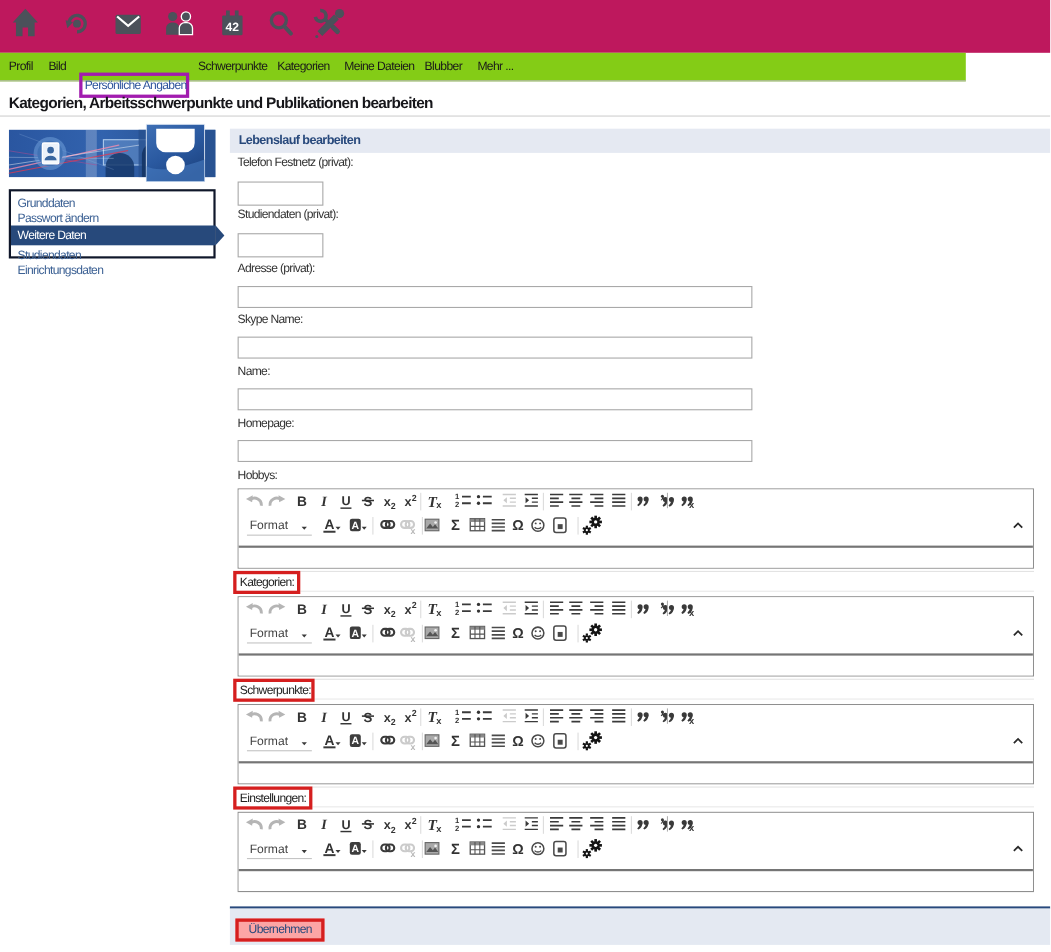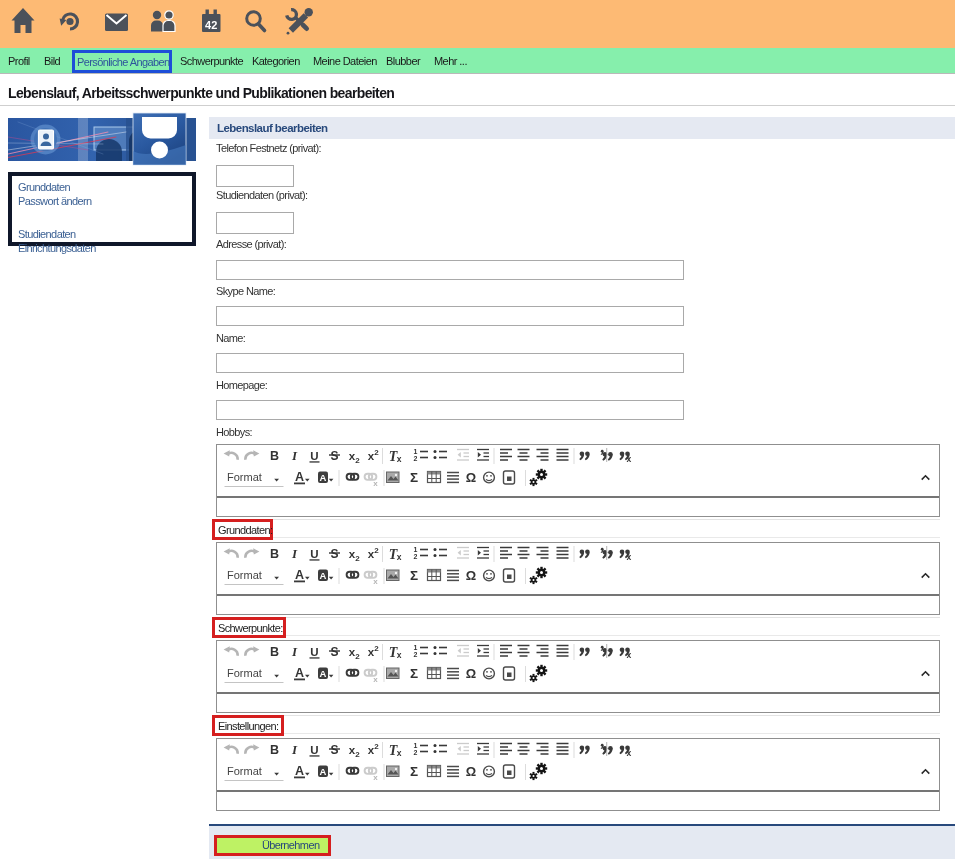--- a/index.html
+++ b/index.html
@@ -8,7 +8,7 @@
   #page { position:relative; width:955px; height:865px; overflow:hidden; background:#fff; }
   .abs { position:absolute; }
   
-  #topbar { left:0; top:0; width:955px; height:48px; background:#fdba74; }
+  #topbar { left:0; top:0; width:955px; height:48px; background:#be185d; }
   
   #navbar { left:0; top:48px; width:955px; height:26px; background:#86efac; border-bottom:1px solid #b9b9b9;padding-left:23px; }
   #navbar span.item { position:absolute; top:7px; font-size:11px; letter-spacing:-0.55px; color:#1a1a1a; white-space:nowrap; }

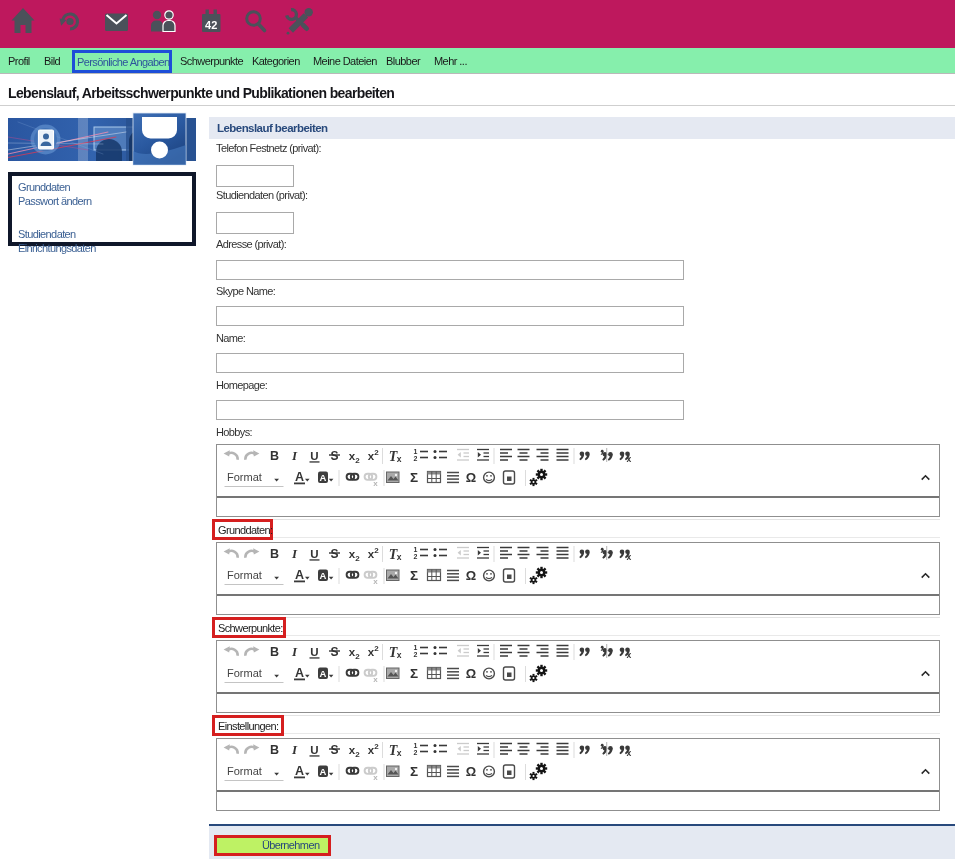--- a/index.html
+++ b/index.html
@@ -10,7 +10,7 @@
   
   #topbar { left:0; top:0; width:955px; height:48px; background:#be185d; }
   
-  #navbar { left:0; top:48px; width:955px; height:26px; background:#86efac; border-bottom:1px solid #b9b9b9;padding-left:23px; }
+  #navbar { left:0; top:48px; width:878px; height:26px; background:#84cc16; border-bottom:1px solid #b9b9b9;padding-left:23px; }
   #navbar span.item { position:absolute; top:7px; font-size:11px; letter-spacing:-0.55px; color:#1a1a1a; white-space:nowrap; }
   #persbox { position:absolute; left:72px; top:2px; width:100px; height:23px; border:3px solid #1d4ed8; }
   #persbox span { position:absolute; left:2px; top:3px; font-size:11px; letter-spacing:-0.6px; color:#2e549c; white-space:nowrap; }

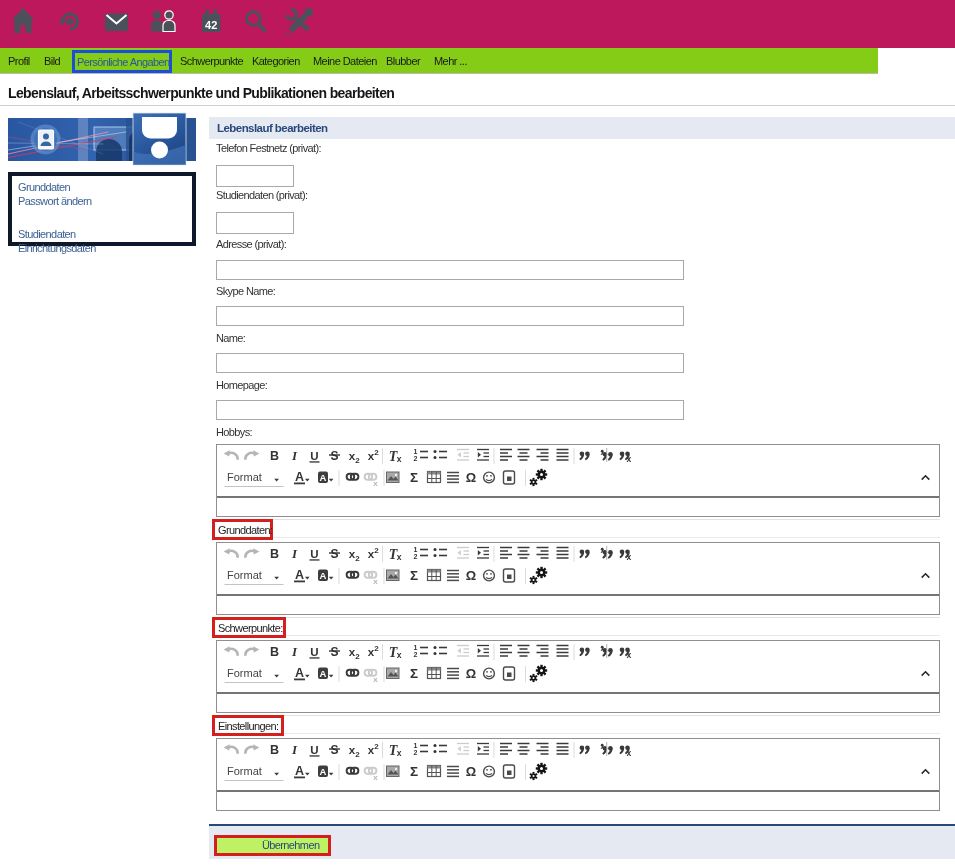--- a/index.html
+++ b/index.html
@@ -12,7 +12,7 @@
   
   #navbar { left:0; top:48px; width:878px; height:26px; background:#84cc16; border-bottom:1px solid #b9b9b9;padding-left:23px; }
   #navbar span.item { position:absolute; top:7px; font-size:11px; letter-spacing:-0.55px; color:#1a1a1a; white-space:nowrap; }
-  #persbox { position:absolute; left:72px; top:2px; width:100px; height:23px; border:3px solid #1d4ed8; }
+  #persbox { position:absolute; left:72px; top:18px; width:100px; height:23px; border:3px solid #a21caf; }
   #persbox span { position:absolute; left:2px; top:3px; font-size:11px; letter-spacing:-0.6px; color:#2e549c; white-space:nowrap; }
   h1 { position:absolute; left:8px; top:85px; font-size:14px; font-weight:bold; color:#16161a; letter-spacing:-0.62px; }
   #hrule { left:0; top:105px; width:955px; height:1px; background:#cfcfcf; }

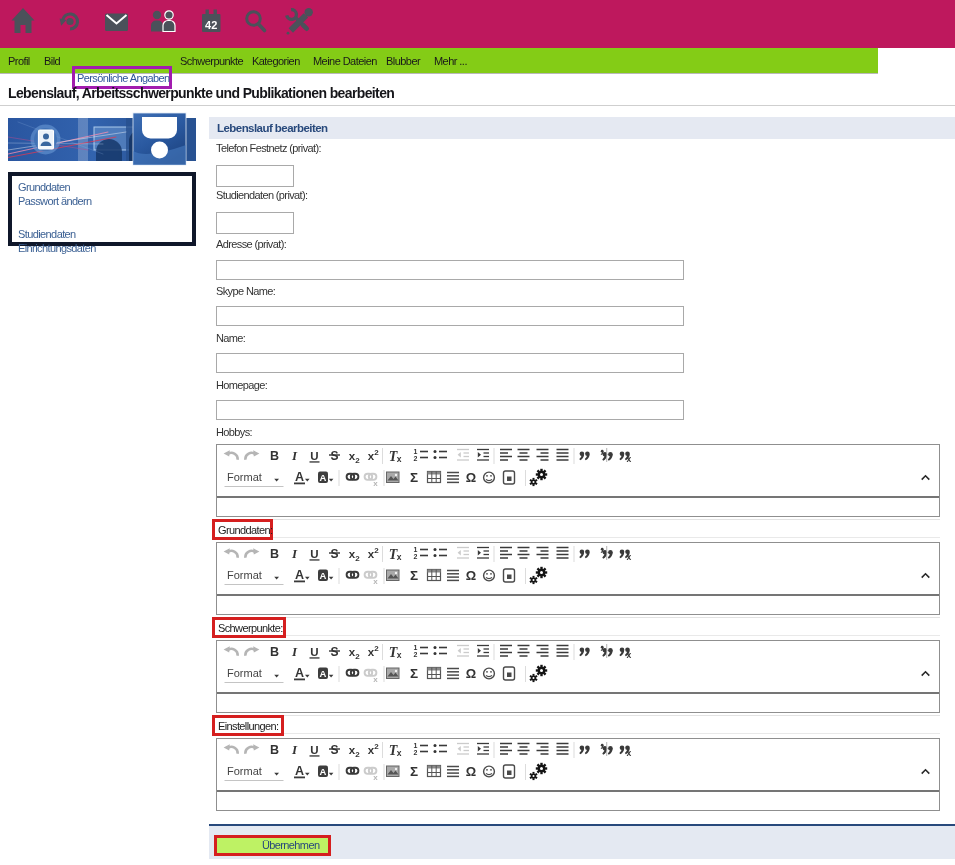--- a/index.html
+++ b/index.html
@@ -275,7 +275,7 @@
     <span class="item" style="left:434px">Mehr ...</span>
   </div>
 
-  <h1>Lebenslauf, Arbeitsschwerpunkte und Publikationen bearbeiten</h1>
+  <h1>Kategorien, Arbeitsschwerpunkte und Publikationen bearbeiten</h1>
   <div id="hrule" class="abs"></div>
 
   <div class="abs" id="bannerwrap" style="left:8px;top:112px;width:188px;height:54px">

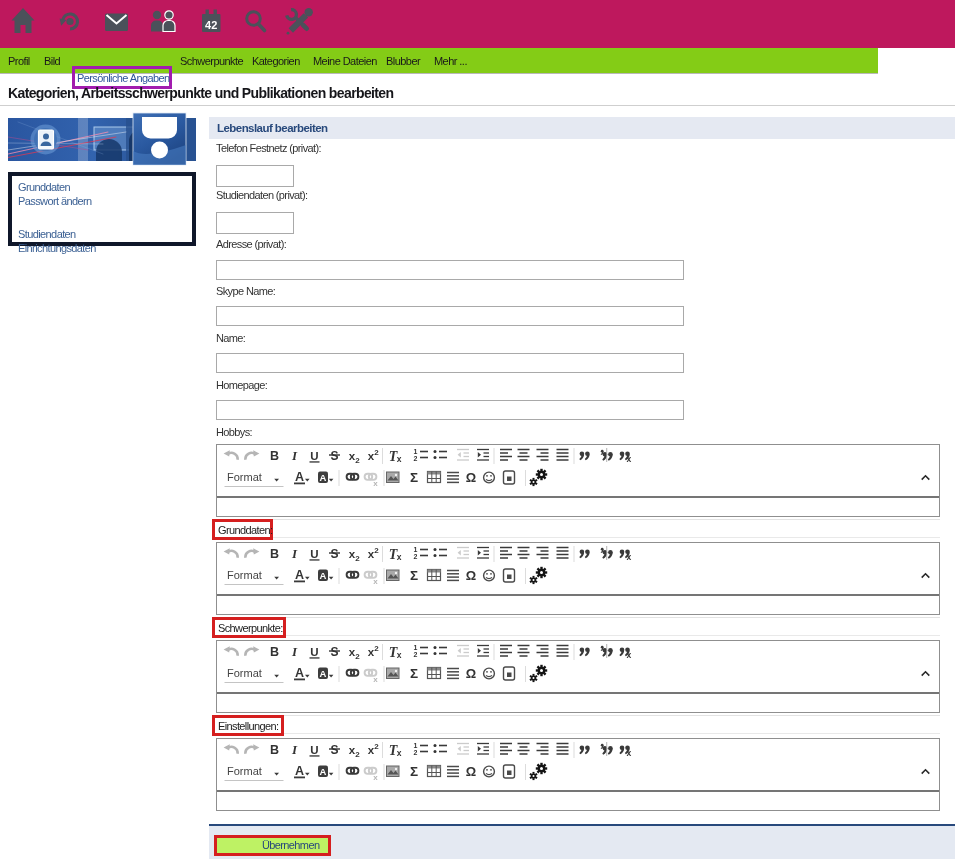--- a/index.html
+++ b/index.html
@@ -17,7 +17,7 @@
   h1 { position:absolute; left:8px; top:85px; font-size:14px; font-weight:bold; color:#16161a; letter-spacing:-0.62px; }
   #hrule { left:0; top:105px; width:955px; height:1px; background:#cfcfcf; }
   
-  #menu { left:8px; top:172px; width:188px; height:74px; border:4px solid #0f172a; background:#fff;padding-left:12px; }
+  #menu { left:8px; top:172px; width:188px; height:63px; border:2px solid #0f172a; background:#fff;padding-left:12px; }
   #menu a { position:absolute; left:6px; font-size:11px; letter-spacing:-0.6px; color:#3c6194; white-space:nowrap; text-decoration:none; }
   #selband { position:absolute; left:0px; top:31px; width:186px; height:18px; background:#27497b; }
   #selband:after { content:""; position:absolute; right:-8px; top:0; border-top:9px solid transparent; border-bottom:9px solid transparent; border-left:8px solid #27497b; }

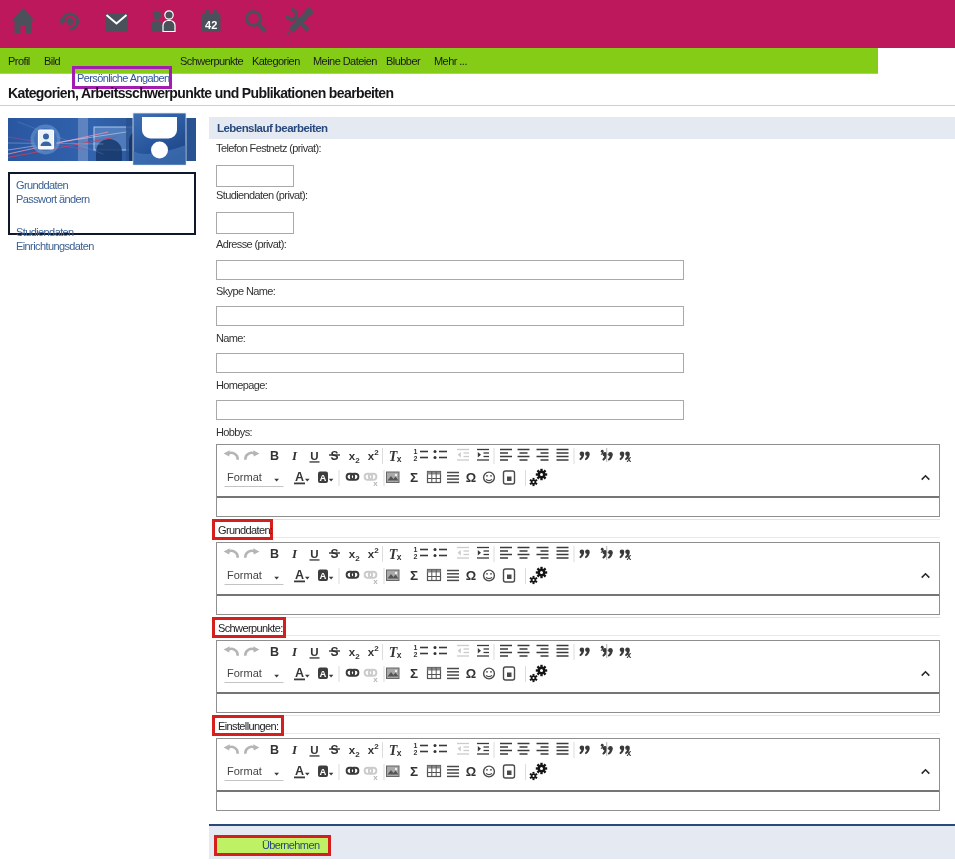--- a/index.html
+++ b/index.html
@@ -328,6 +328,9 @@
   <div id="menu" class="abs">
     <a style="top:5px">Grunddaten</a>
     <a style="top:19px">Passwort ändern</a>
+    <div id="selband">
+        <span>Weitere Daten</span>
+      </div>
     <a style="top:52px">Studiendaten</a>
     <a style="top:66px">Einrichtungsdaten</a>
   </div>

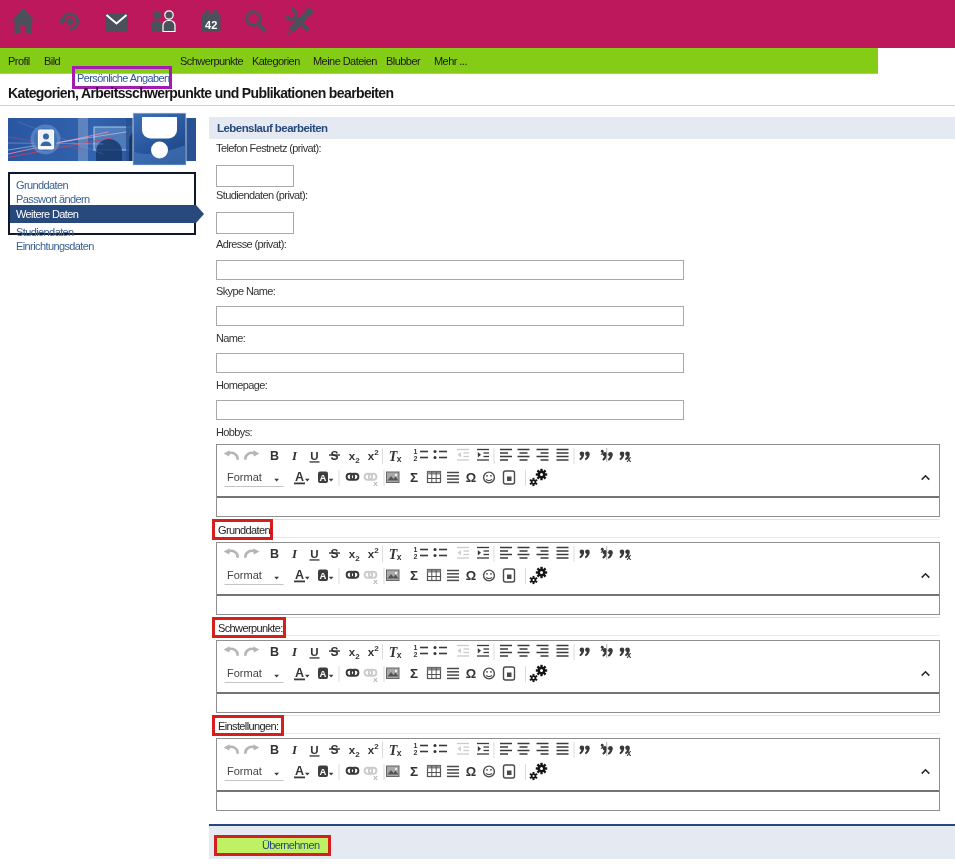--- a/index.html
+++ b/index.html
@@ -362,7 +362,7 @@
 
   <div class="lline" style="top:519px"></div>
     <div class="redlab" style="top:519px;width:61px">
-      <span>Grunddaten:</span>
+      <span>Kategorien:</span>
     </div>
   <div class="editor" style="top:542px">
     <div class="tbar"><svg width="722" height="51">

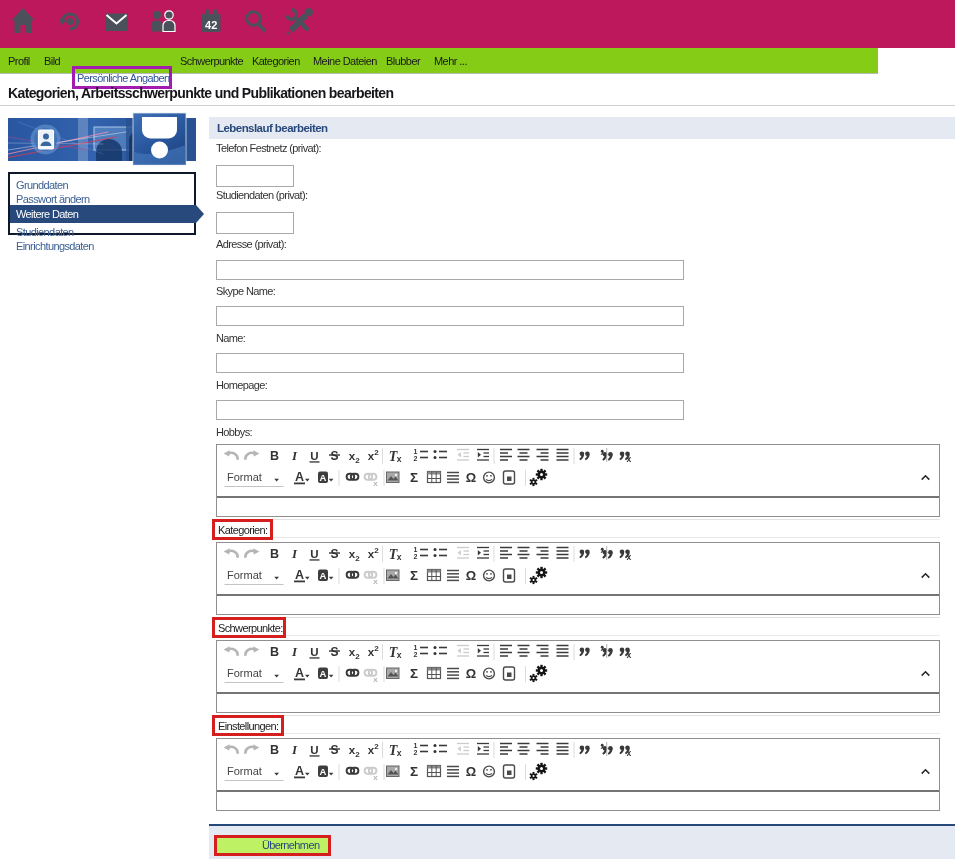--- a/index.html
+++ b/index.html
@@ -36,7 +36,7 @@
   .editor .carea { height:20px; border-top:2px solid #757575; background:#fff; }
   #footline { left:209px; top:824px; width:746px; height:2px; background:#28497c; }
   #footband { left:209px; top:826px; width:746px; height:33px; background:#e4e9f2; }
-  #btnbox { position:absolute; left:5px; top:9px; border:3px solid #d51f1f; background:#bef264;padding-left:36px; }
+  #btnbox { position:absolute; left:5px; top:9px; border:3px solid #d51f1f; background:#fca5a5; }
   #btnbox span { display:block; padding:1px 9px 2px 9px; font-size:11px; letter-spacing:-0.62px; color:#28497c; }
 </style>
 </head>

